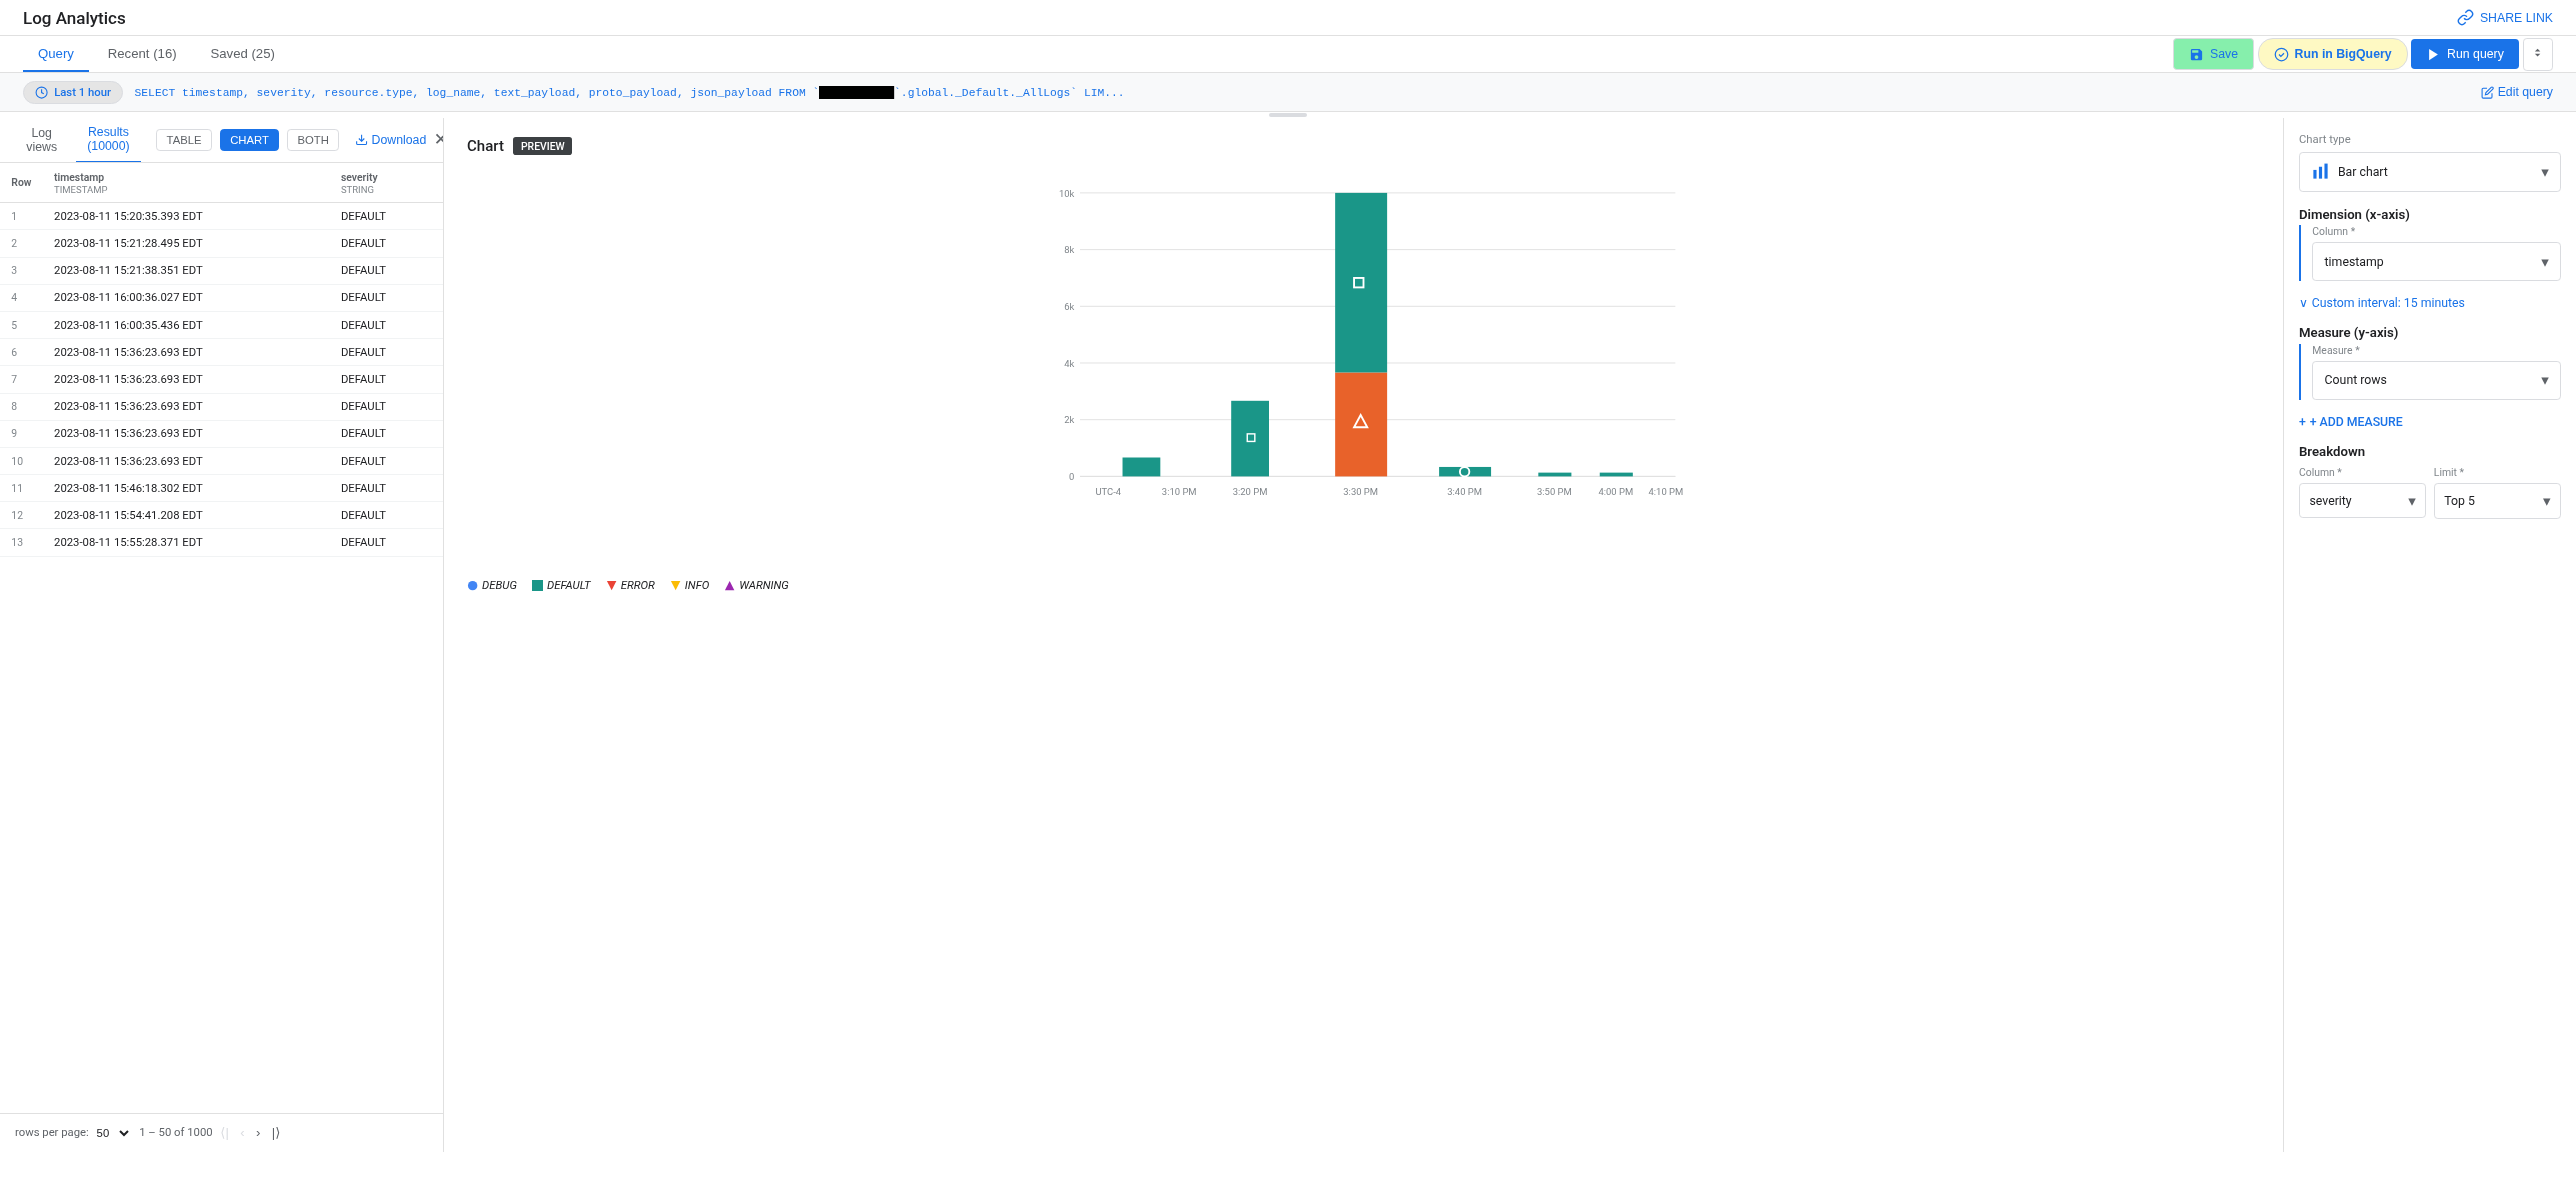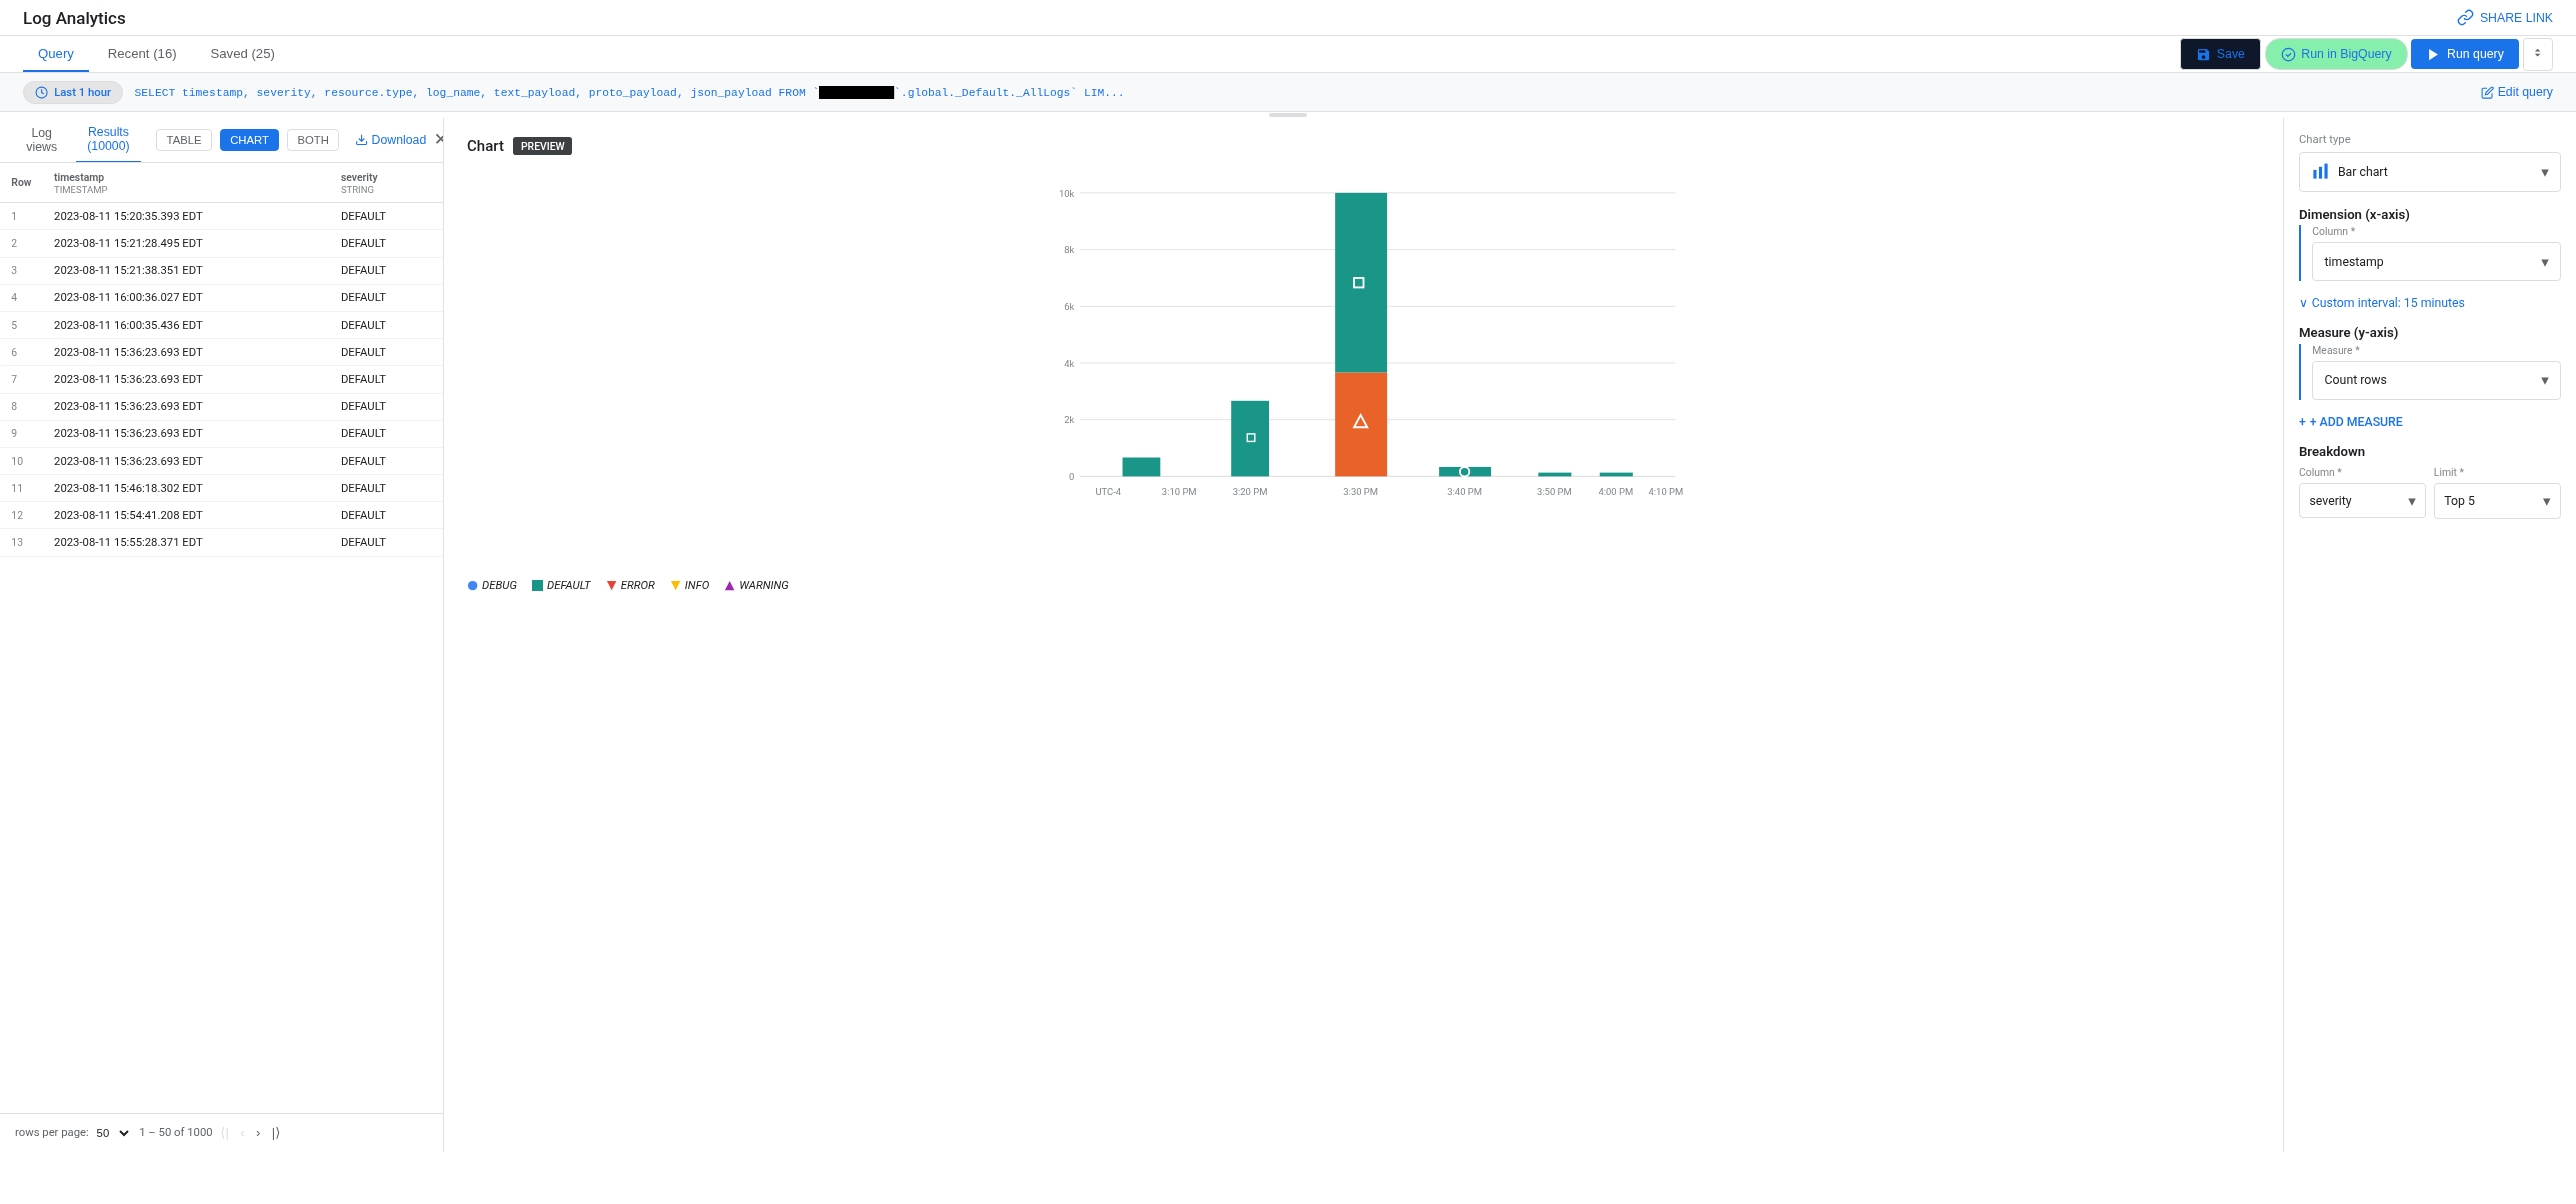--- a/index.html
+++ b/index.html
@@ -15,7 +15,7 @@
     .tab { padding: 9.5px 15px; font-size: 13.2px; cursor: pointer; border: none; background: none; color: #5f6368; font-weight: 500; border-bottom: 2.8px solid transparent; }
     .tab.active { color: #1a73e8; border-bottom: 2.8px solid #1a73e8; }
     .tabs-spacer { flex: 1; }
-    .btn-save { display: flex; align-items: center; gap: 5.7px; padding: 7.6px 15px; border: 0.9px solid #dadce0; border-radius: 3.8px; background: #0f172a; color: #1a73e8; font-size: 12.3px; font-weight: 500; cursor: pointer; }
+    .btn-save { display: flex; align-items: center; gap: 5.7px; padding: 7.6px 15px; border: 0.9px solid #dadce0; border-radius: 3.8px; background: #86efac; color: #1a73e8; font-size: 12.3px; font-weight: 500; cursor: pointer; }
     .btn-run-bigquery { display: flex; align-items: center; gap: 5.7px; padding: 7.6px 15px; border: 0.9px solid #dadce0; border-radius: 15px; background: #86efac; color: #1a73e8; font-size: 12.3px; font-weight: 400; cursor: pointer; }
     .btn-run-query { display: flex; align-items: center; gap: 5.7px; padding: 7.6px 15px; border: none; border-radius: 3.8px; background: #1a73e8; color: #fff; font-size: 12.3px; font-weight: 400; cursor: pointer; }
     .btn-more { padding: 7.6px; border: 0.9px solid #dadce0; border-radius: 3.8px; background: #fff; cursor: pointer; color: #5f6368; }

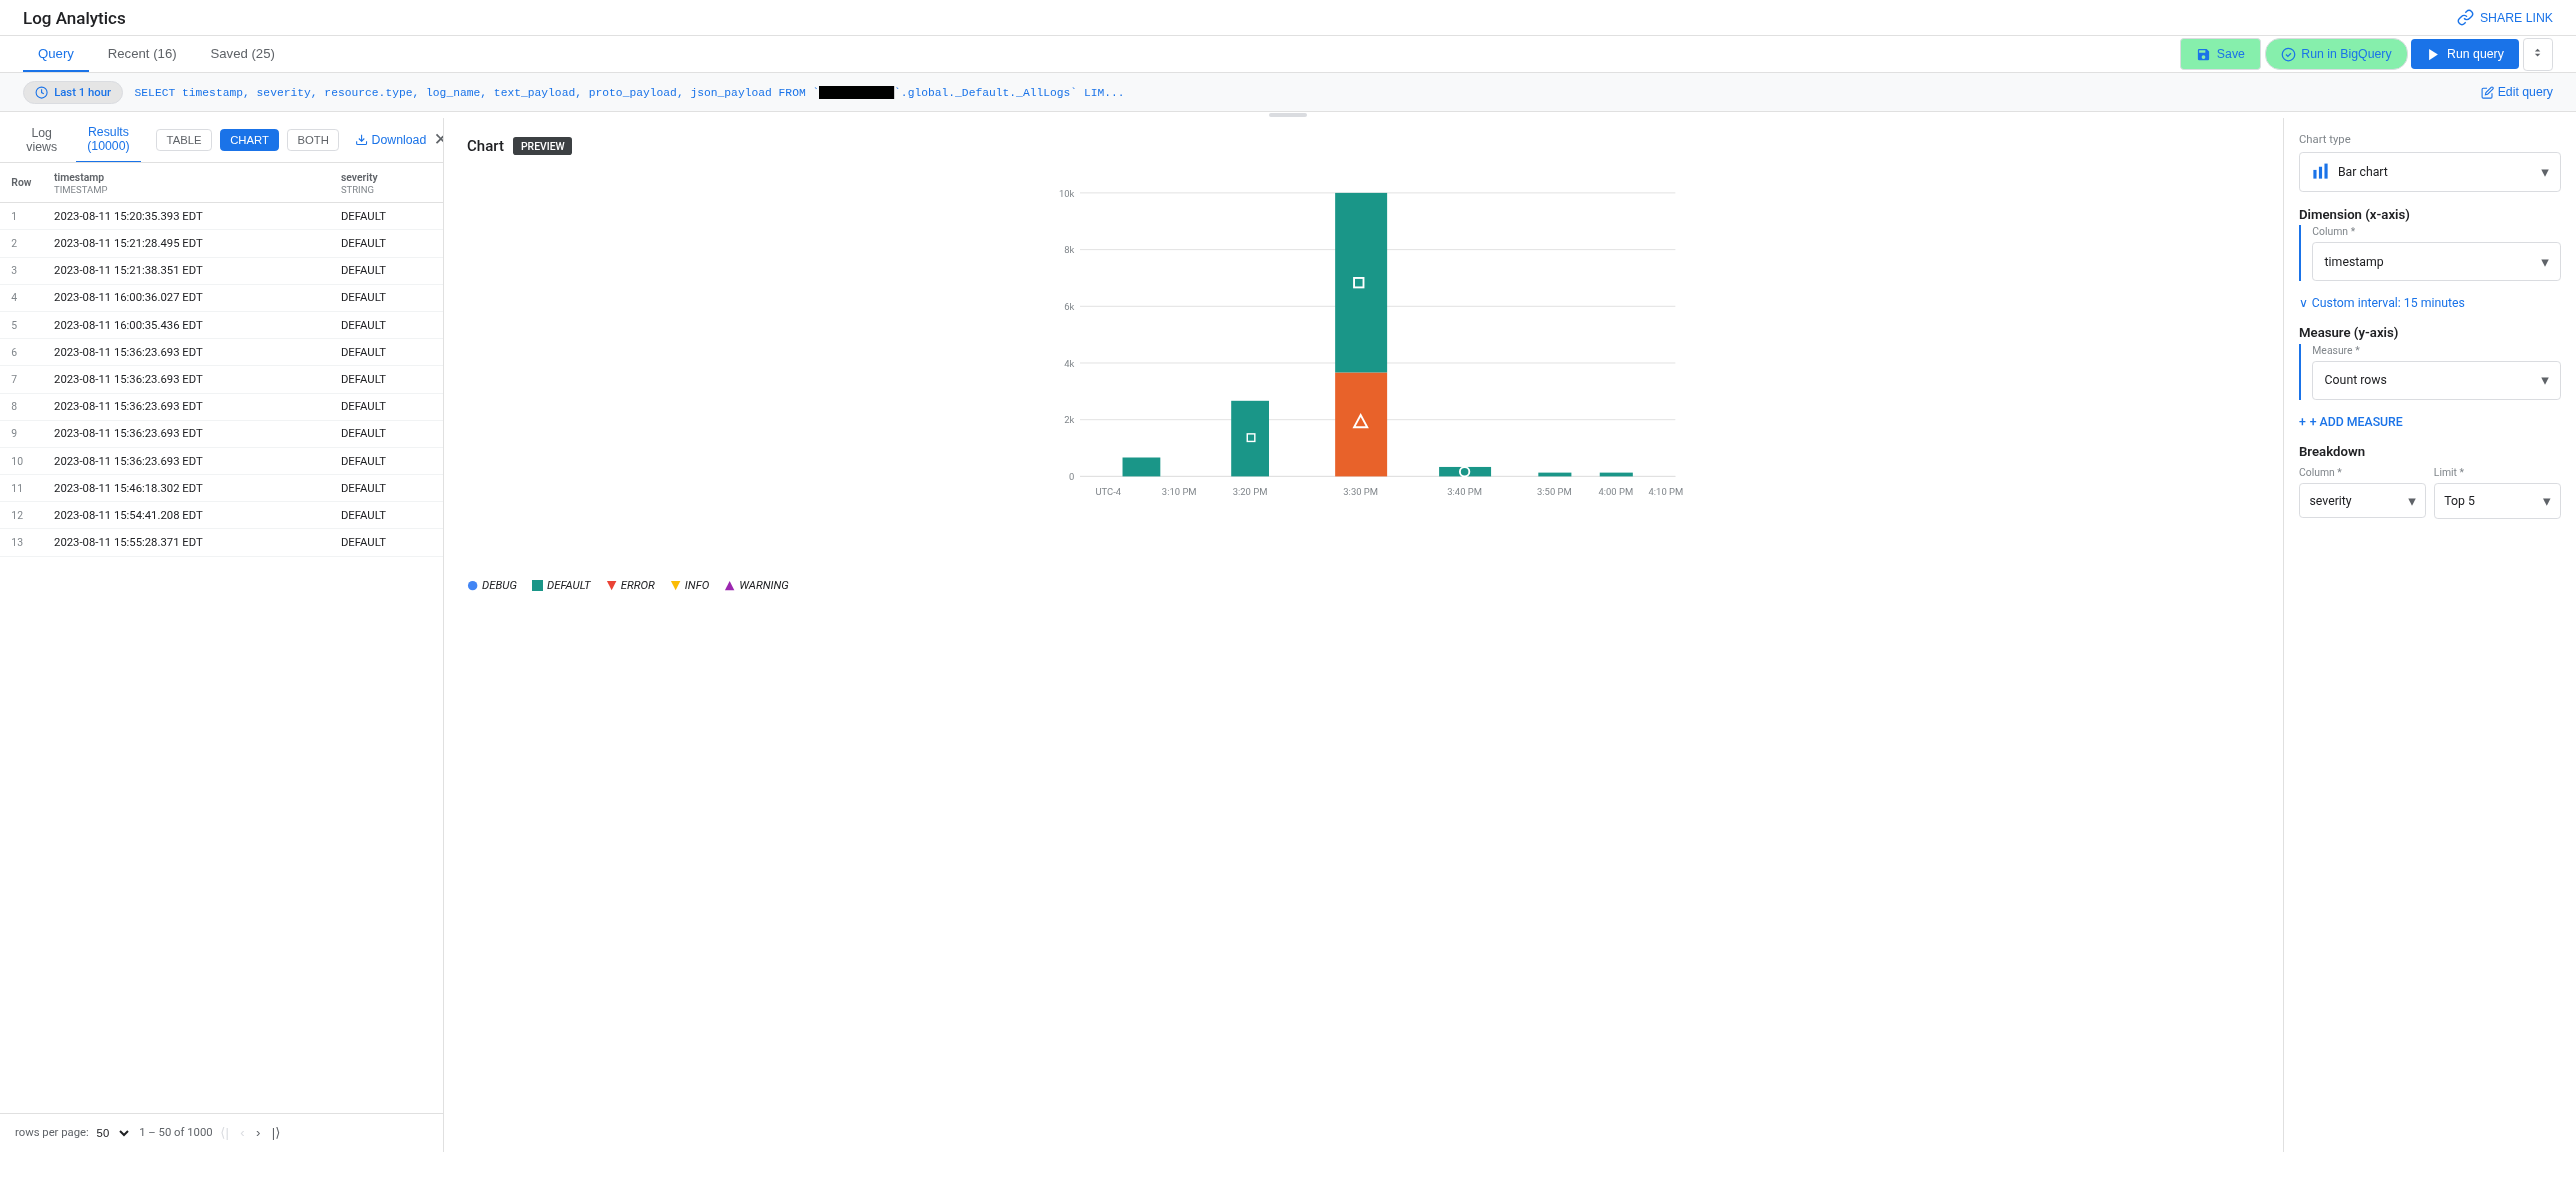--- a/index.html
+++ b/index.html
@@ -16,7 +16,7 @@
     .tab.active { color: #1a73e8; border-bottom: 2.8px solid #1a73e8; }
     .tabs-spacer { flex: 1; }
     .btn-save { display: flex; align-items: center; gap: 5.7px; padding: 7.6px 15px; border: 0.9px solid #dadce0; border-radius: 3.8px; background: #86efac; color: #1a73e8; font-size: 12.3px; font-weight: 500; cursor: pointer; }
-    .btn-run-bigquery { display: flex; align-items: center; gap: 5.7px; padding: 7.6px 15px; border: 0.9px solid #dadce0; border-radius: 15px; background: #86efac; color: #1a73e8; font-size: 12.3px; font-weight: 400; cursor: pointer; }
+    .btn-run-bigquery { display: flex; align-items: center; gap: 5.7px; padding: 7.6px 15px; border: 0.9px solid #dadce0; border-radius: 15px; background: #fef9c3; color: #1a73e8; font-size: 12.3px; font-weight: 700; cursor: pointer; }
     .btn-run-query { display: flex; align-items: center; gap: 5.7px; padding: 7.6px 15px; border: none; border-radius: 3.8px; background: #1a73e8; color: #fff; font-size: 12.3px; font-weight: 400; cursor: pointer; }
     .btn-more { padding: 7.6px; border: 0.9px solid #dadce0; border-radius: 3.8px; background: #fff; cursor: pointer; color: #5f6368; }
 

